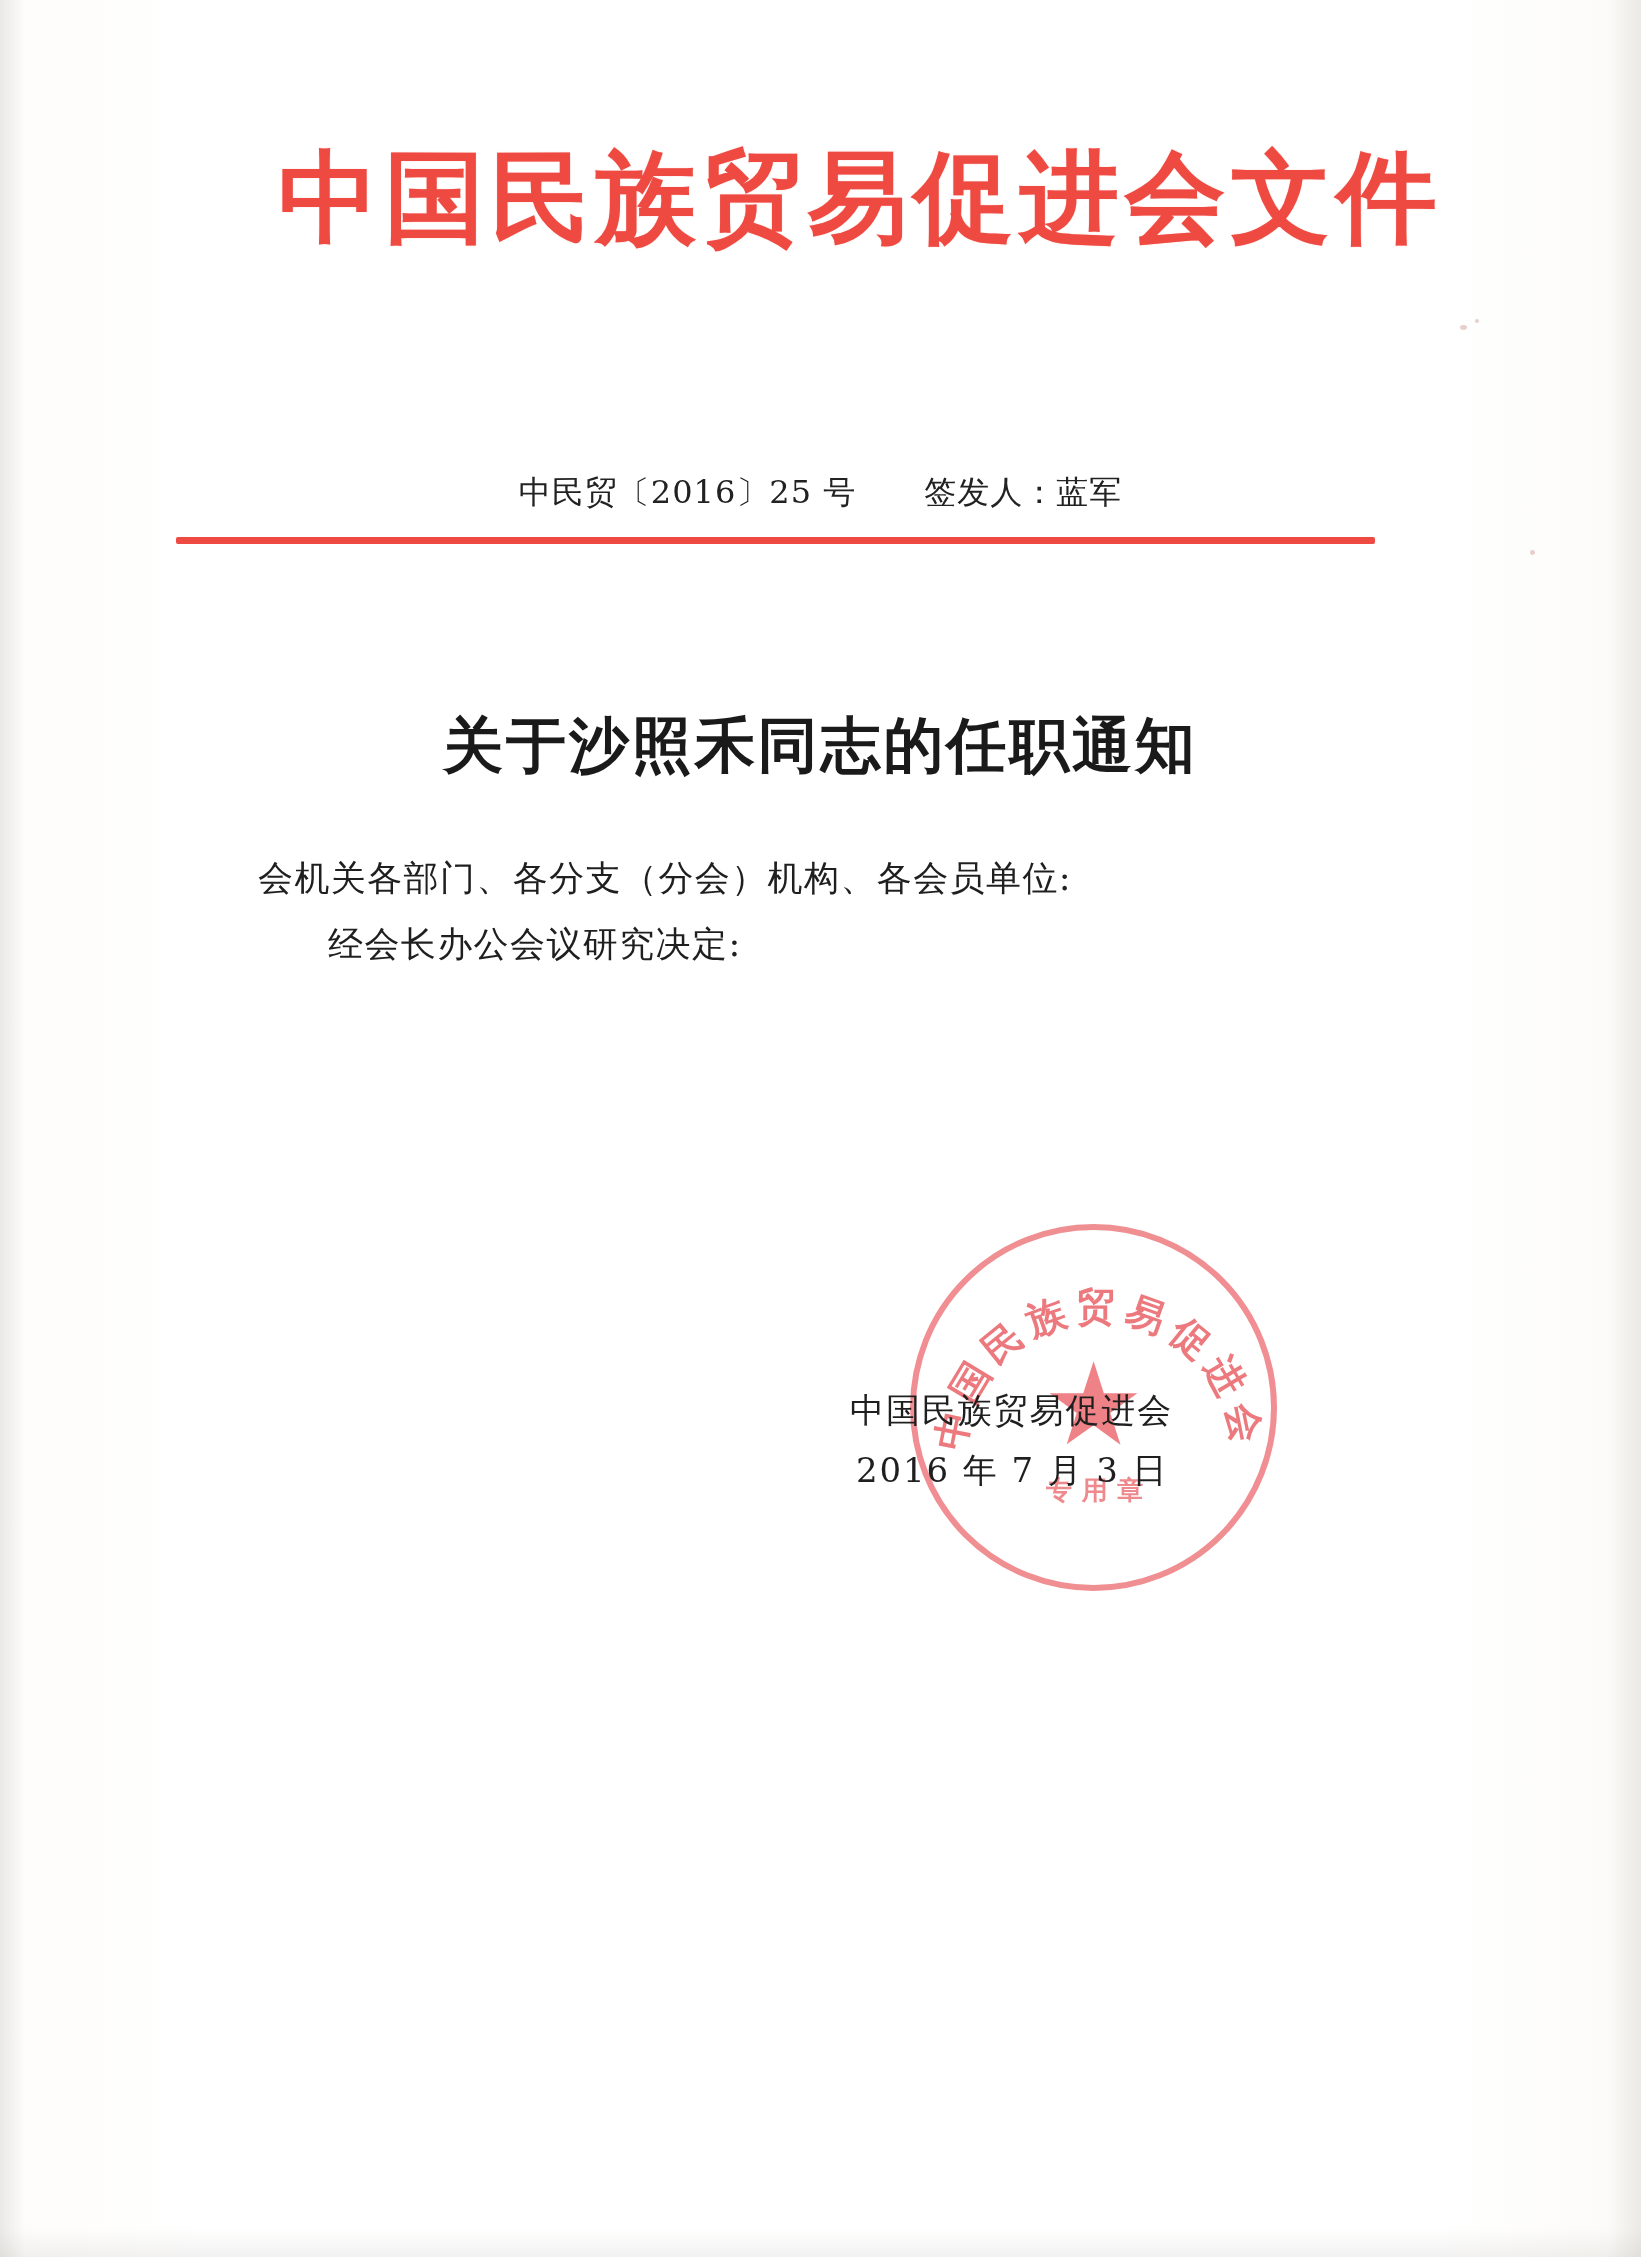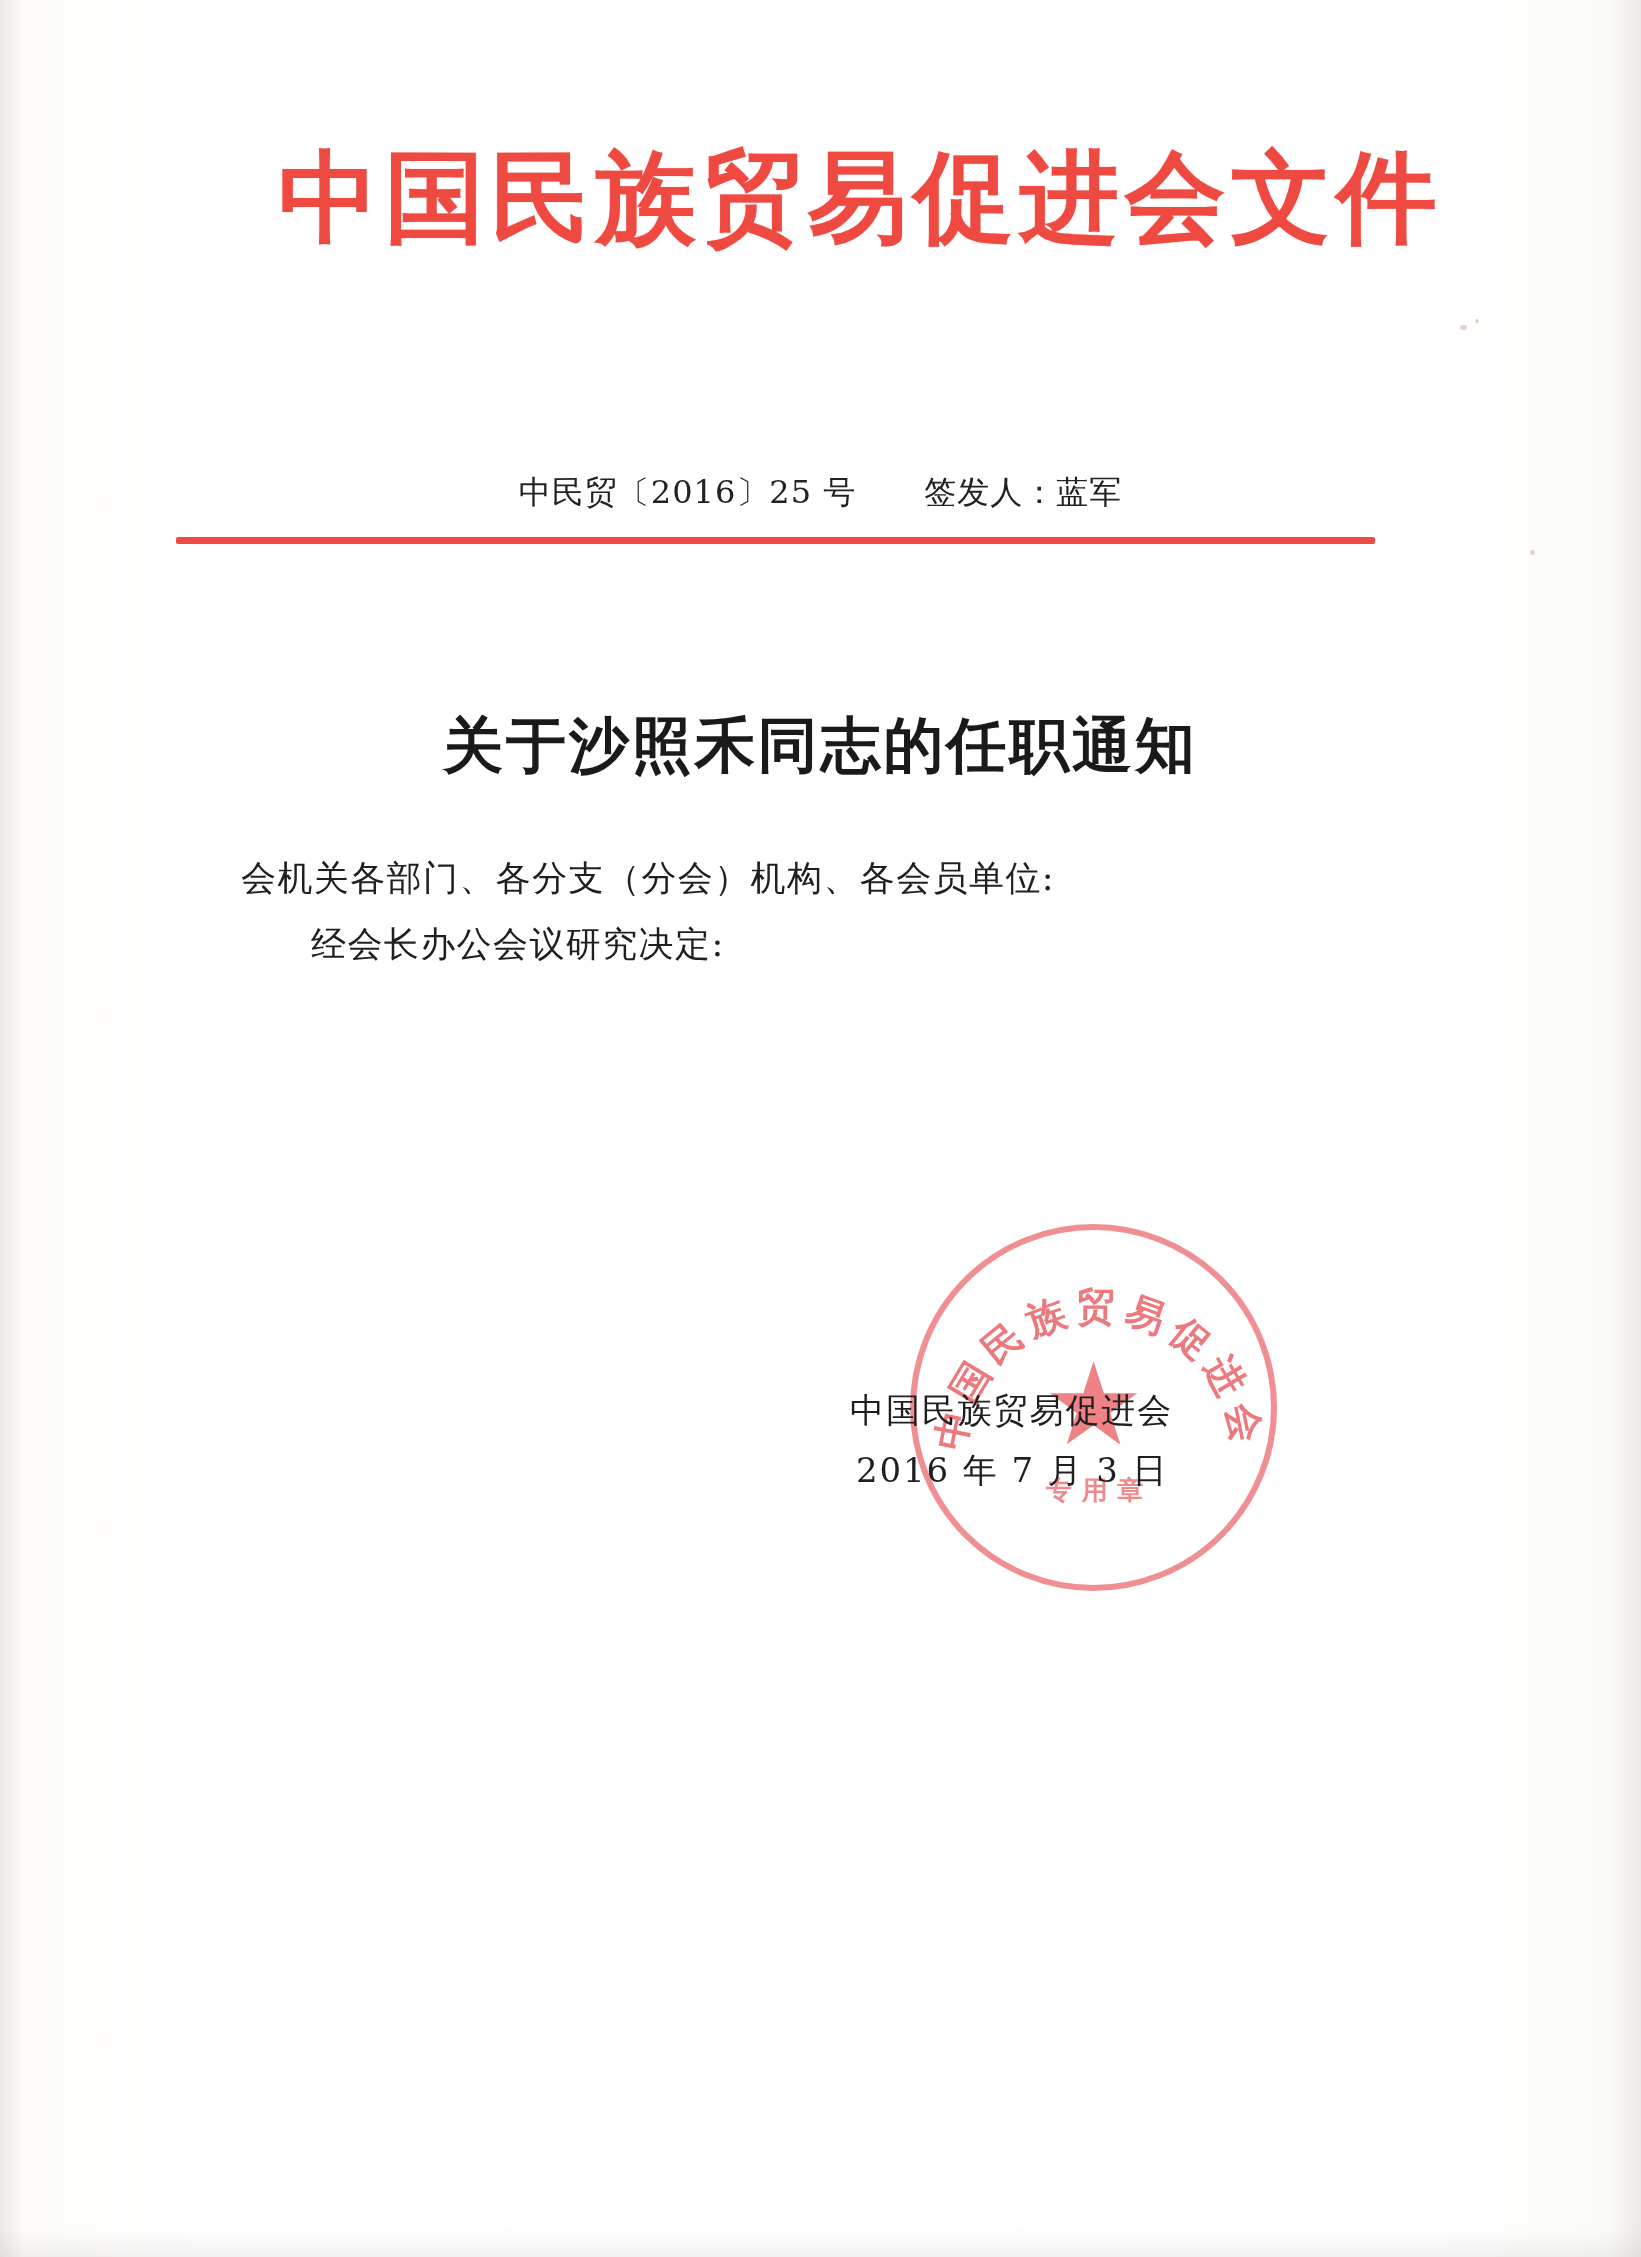--- a/index.html
+++ b/index.html
@@ -111,7 +111,7 @@
   #doc-body {
     position: absolute;
     top: 850px;
-    left: 241px;
+    left: 258px;
     width: 1139px;
     color: #1f1f1f;
     font-size: 35px;

